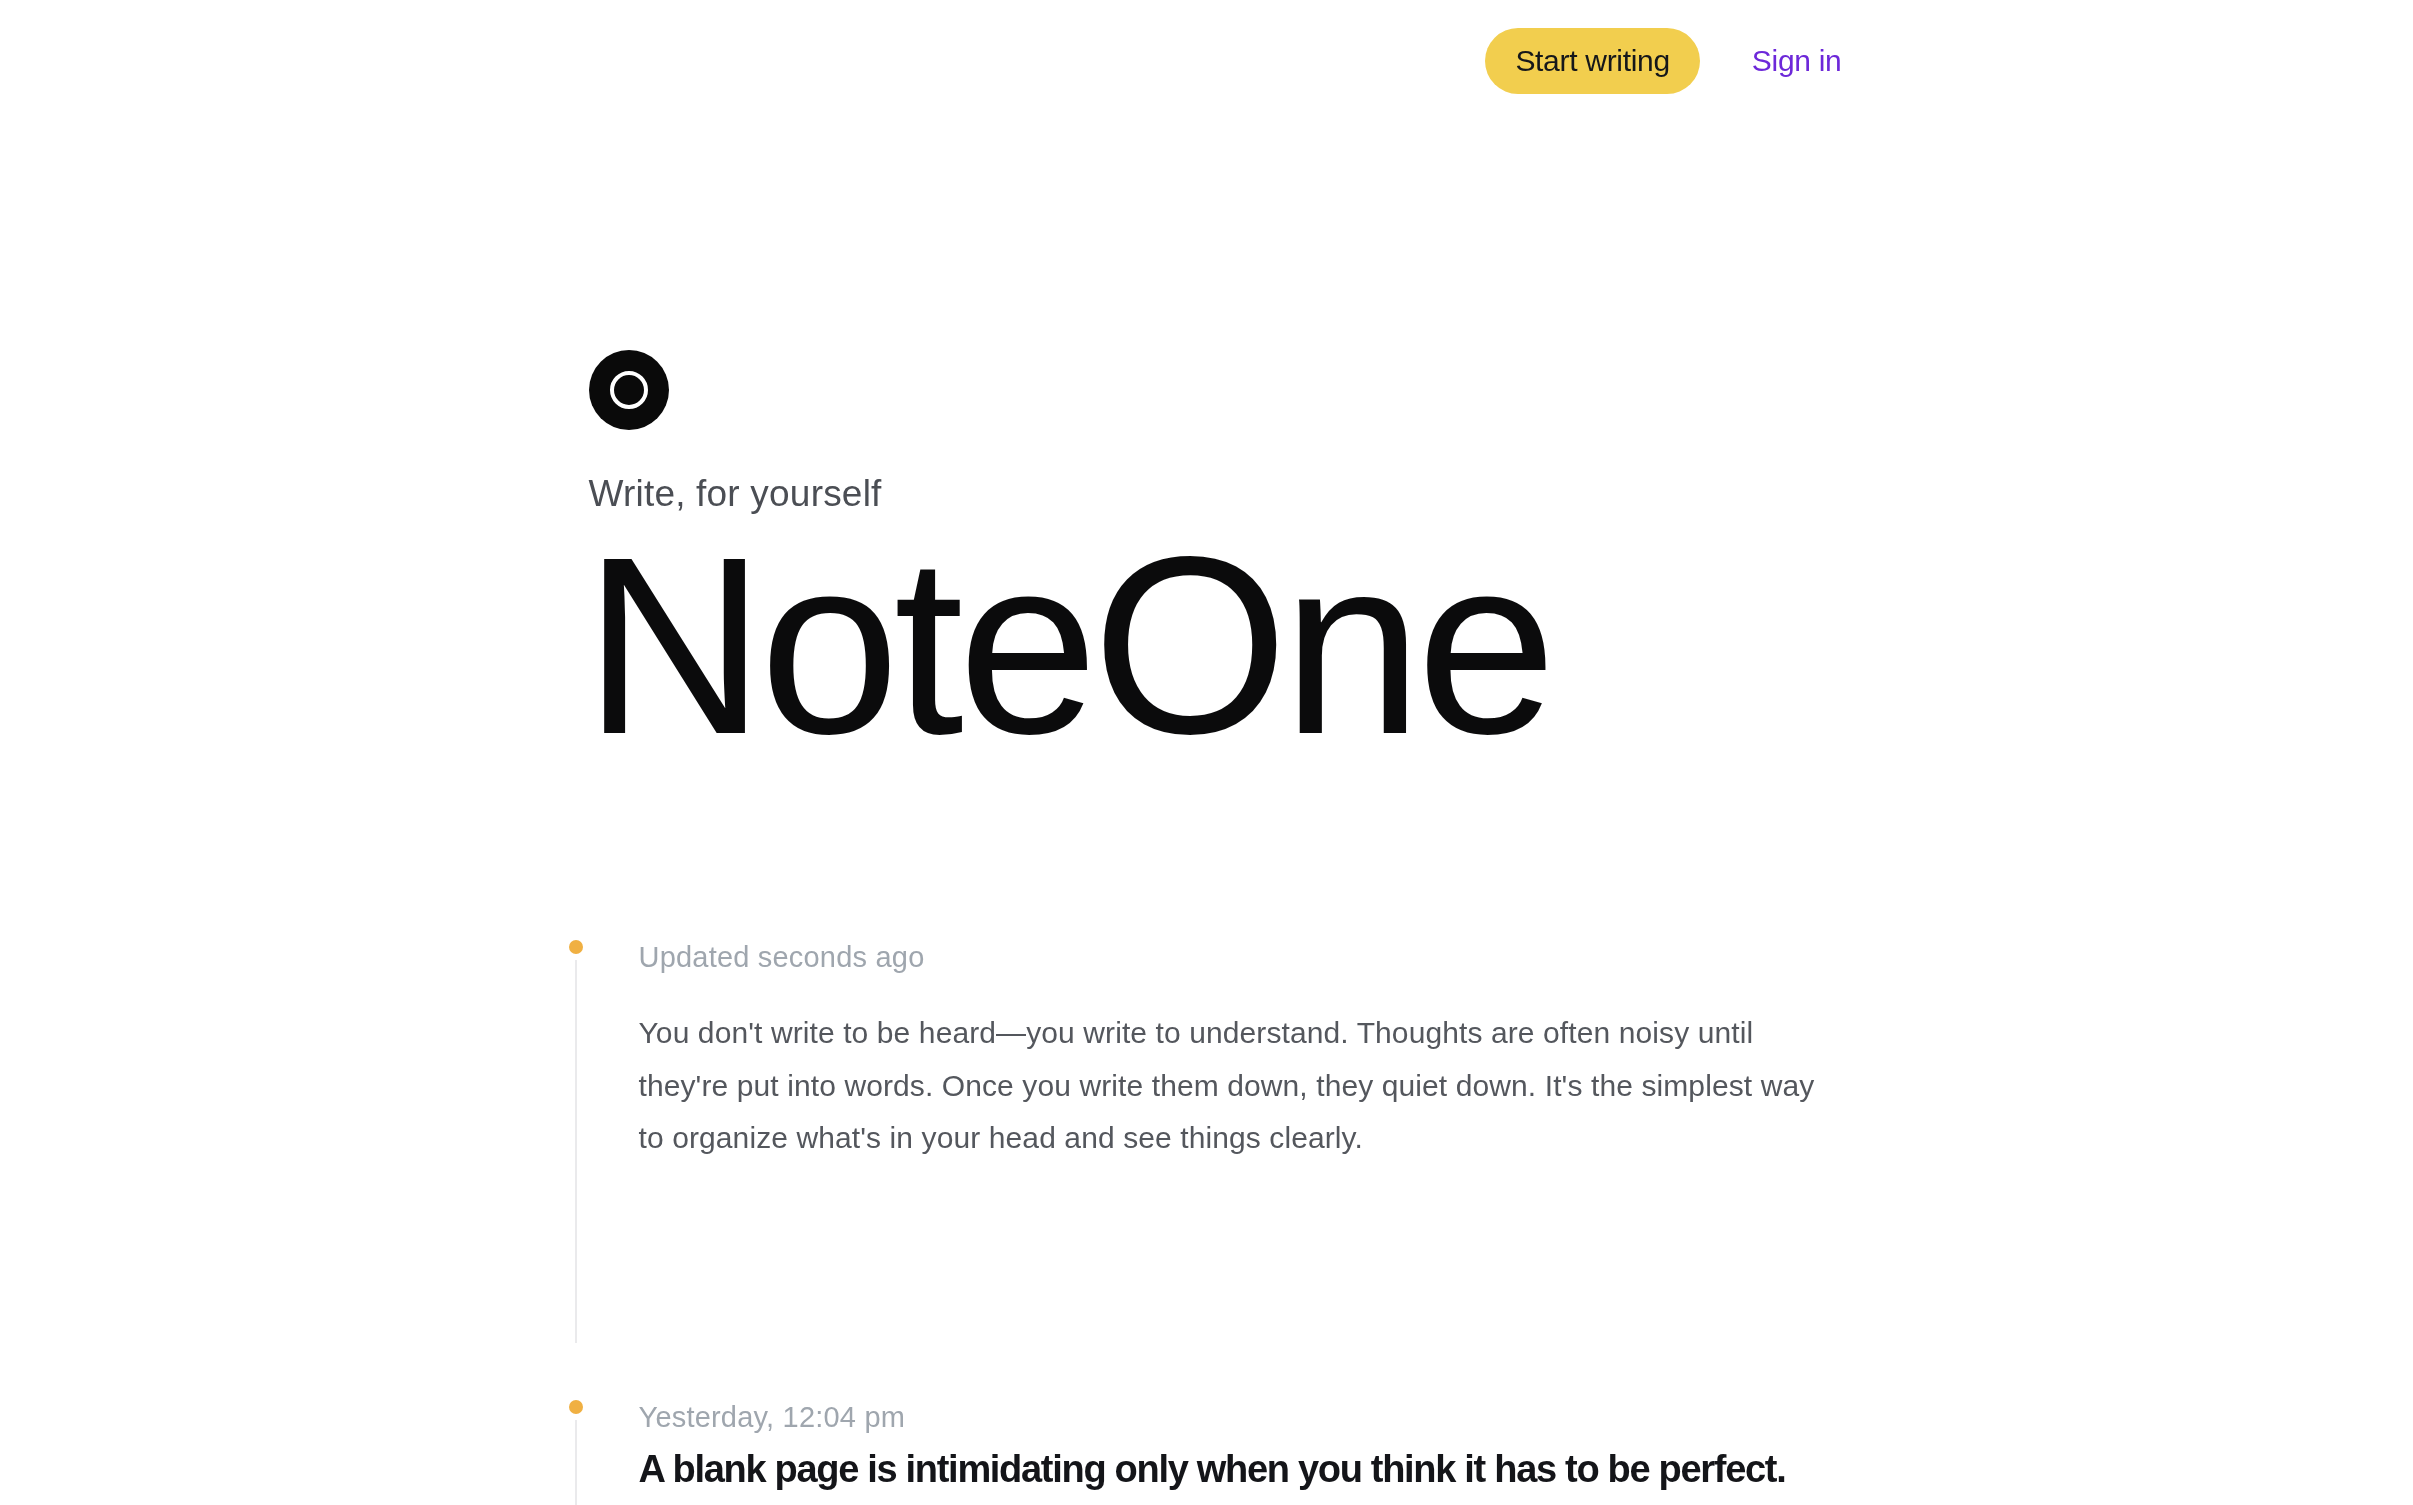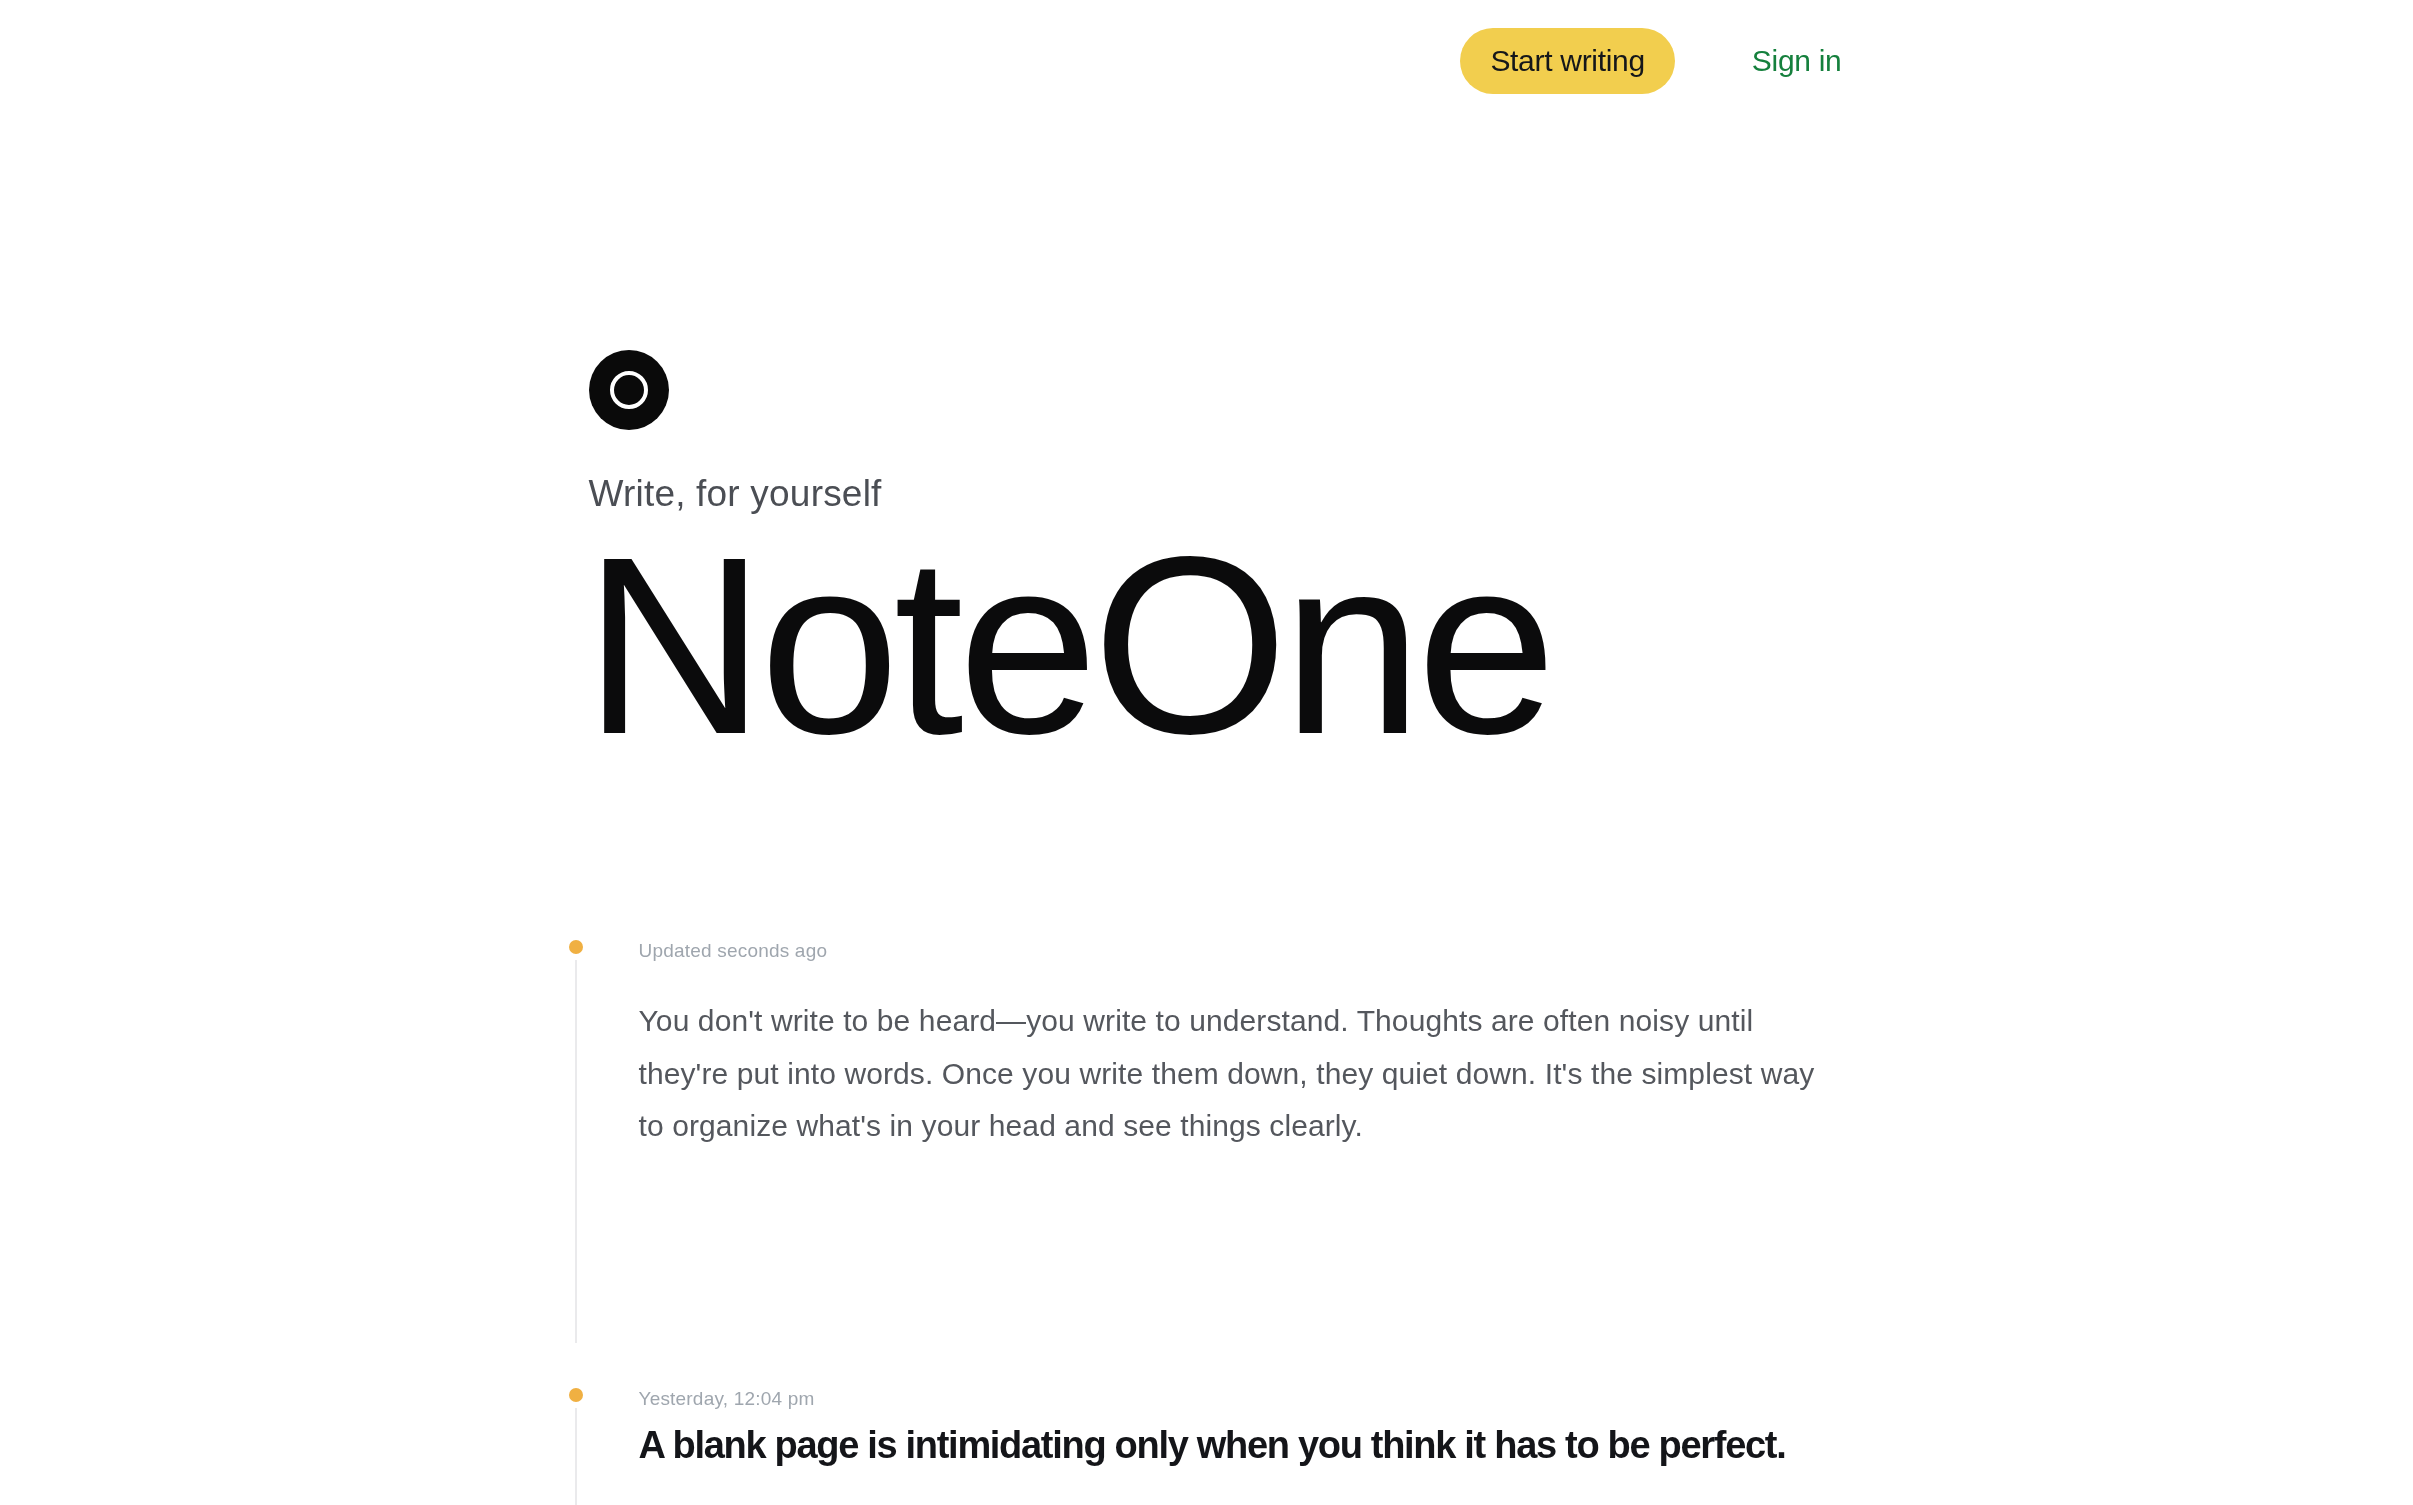--- a/index.html
+++ b/index.html
@@ -24,8 +24,8 @@
     letter-spacing: -0.3px;
   }
   .signin {
-    font-size: 30px; font-weight: 500; color: #15803d; cursor: pointer;
-    text-decoration: none; letter-spacing: -0.3px; margin-left: 25px;
+    font-size: 30px; font-weight: 500; color: #6d28d9; cursor: pointer;
+    text-decoration: none; letter-spacing: -0.3px;
   }
 
   

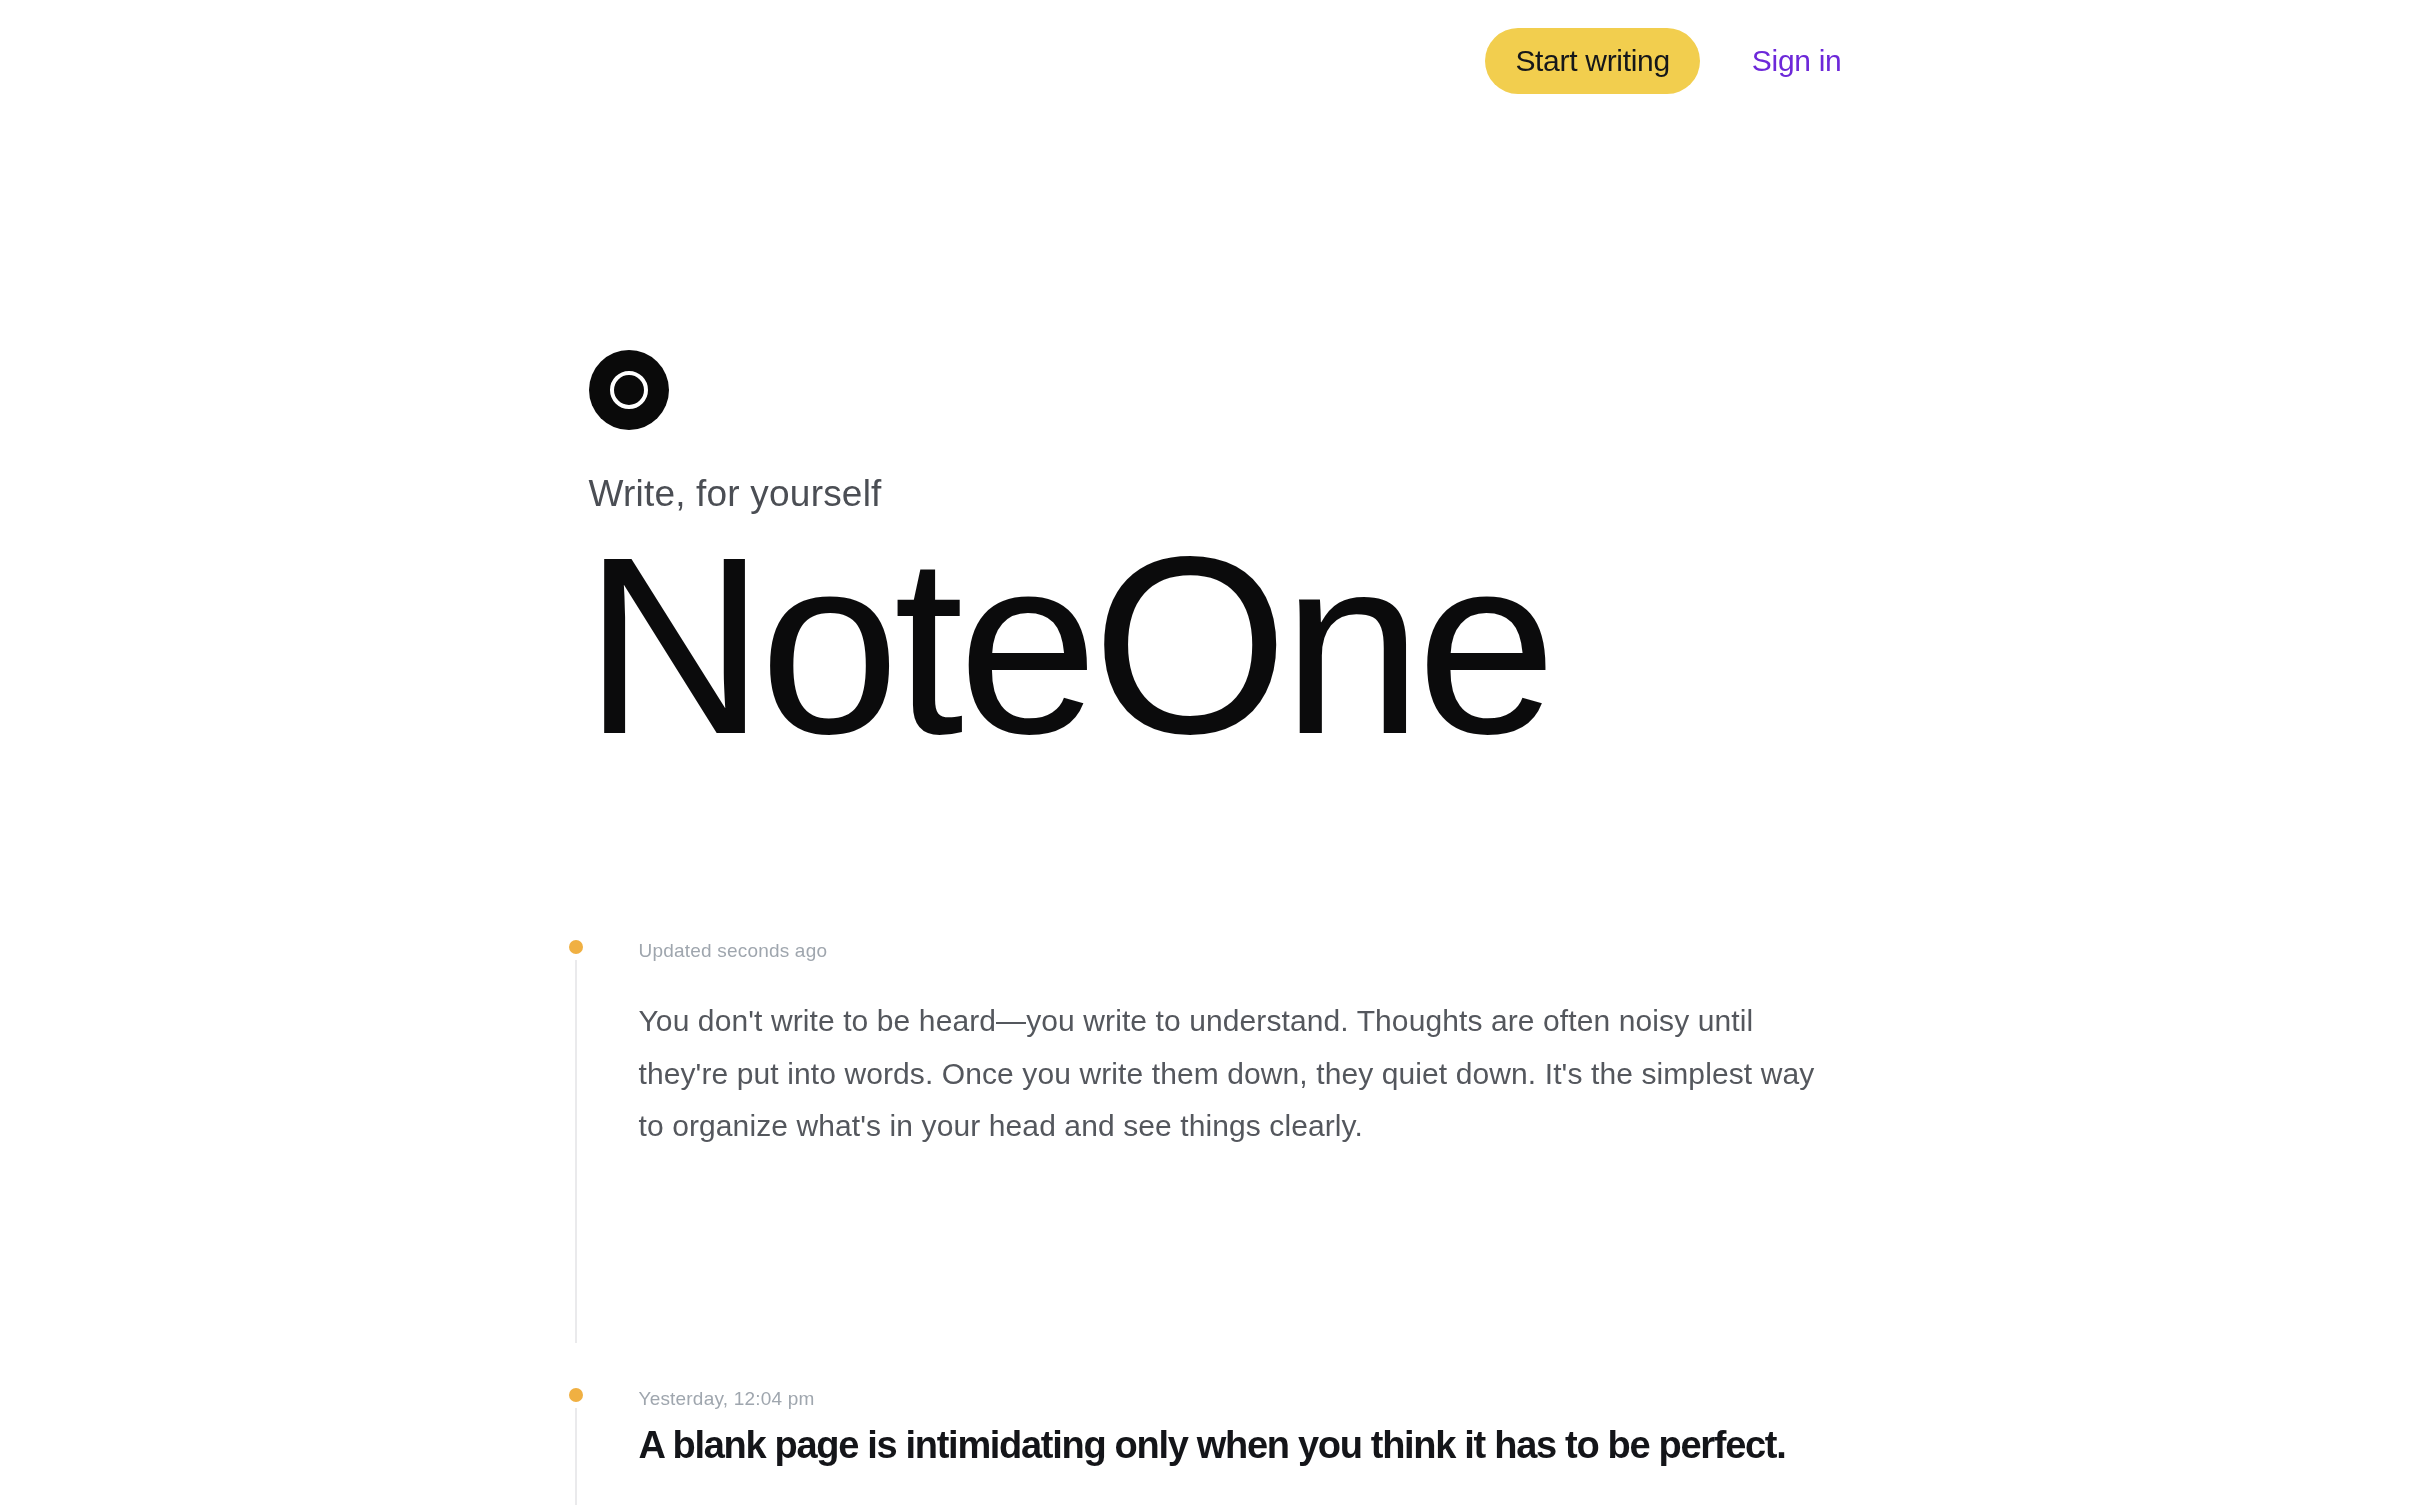--- a/index.html
+++ b/index.html
@@ -63,7 +63,7 @@
   .tline-1 { height: 383px; }
   .tline-2 { height: 336px; }
   .timestamp {
-    font-size: 19px; line-height: 1.2;
+    font-size: 29px; line-height: 1.2;
     color: var(--timestamp_text, #9FA6AE);
     letter-spacing: 0.2px;
   }

